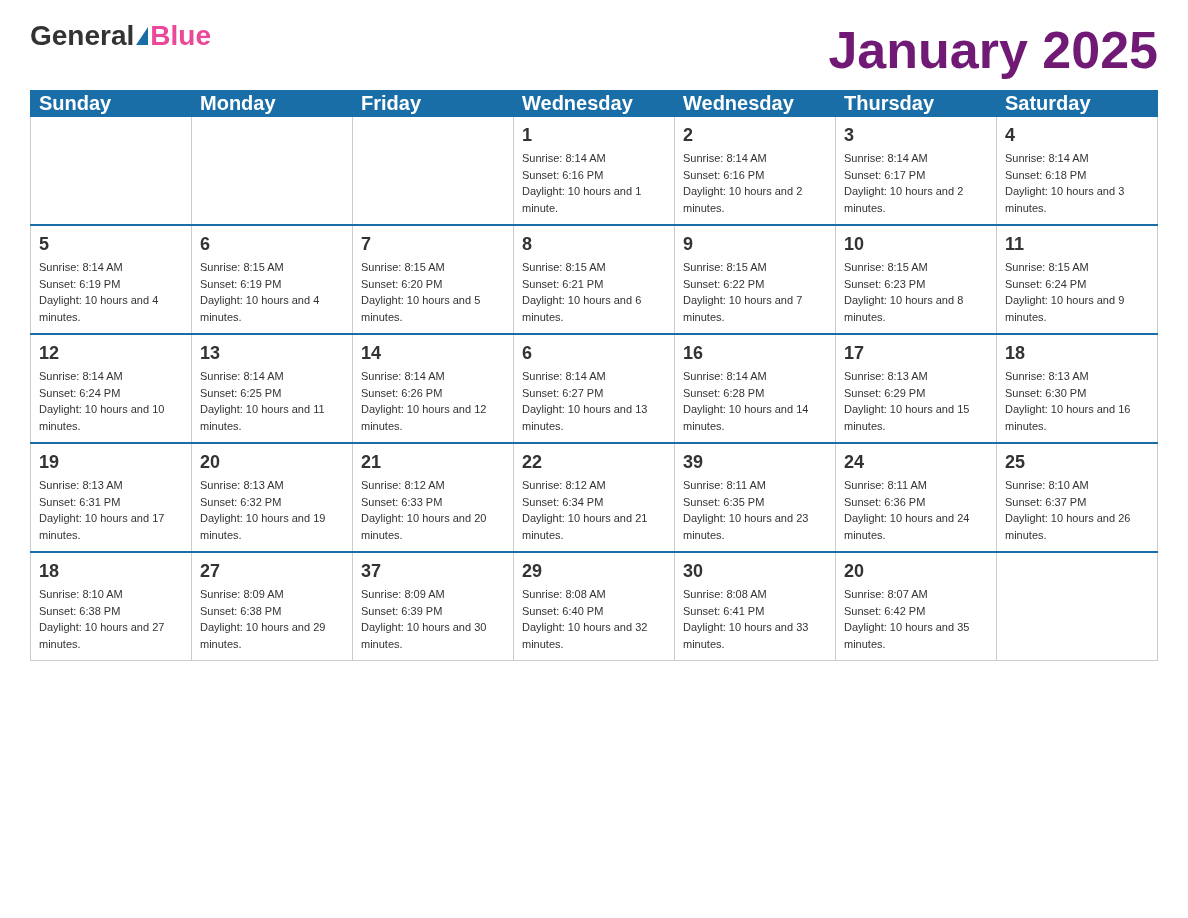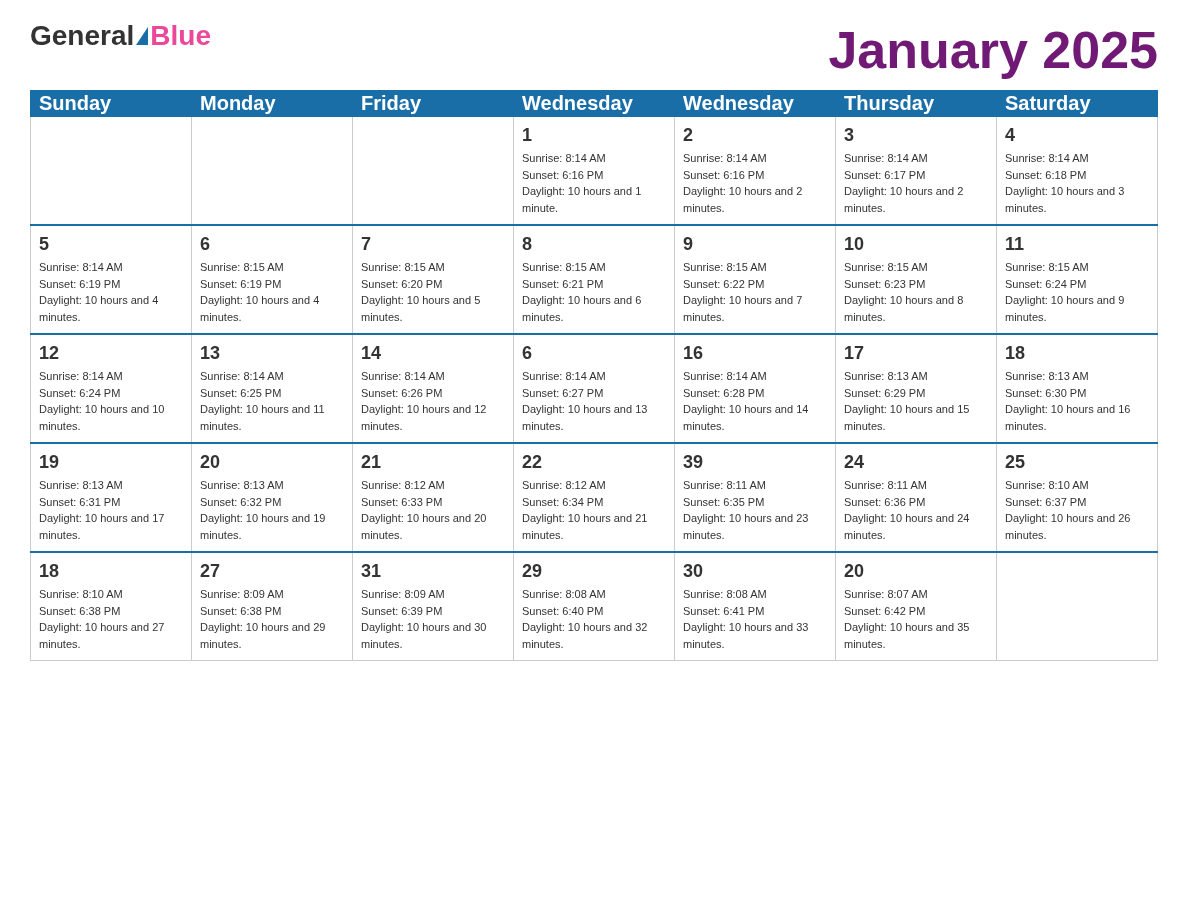--- a/index.html
+++ b/index.html
@@ -251,7 +251,7 @@
           <div class="day-info">Sunrise: 8:09 AM<br>Sunset: 6:38 PM<br>Daylight: 10 hours and 29 minutes.</div>
         </td>
         <td>
-          <span class="day-number">31</span>
+          <span class="day-number">37</span>
           <div class="day-info">Sunrise: 8:09 AM<br>Sunset: 6:39 PM<br>Daylight: 10 hours and 30 minutes.</div>
         </td>
         <td>

